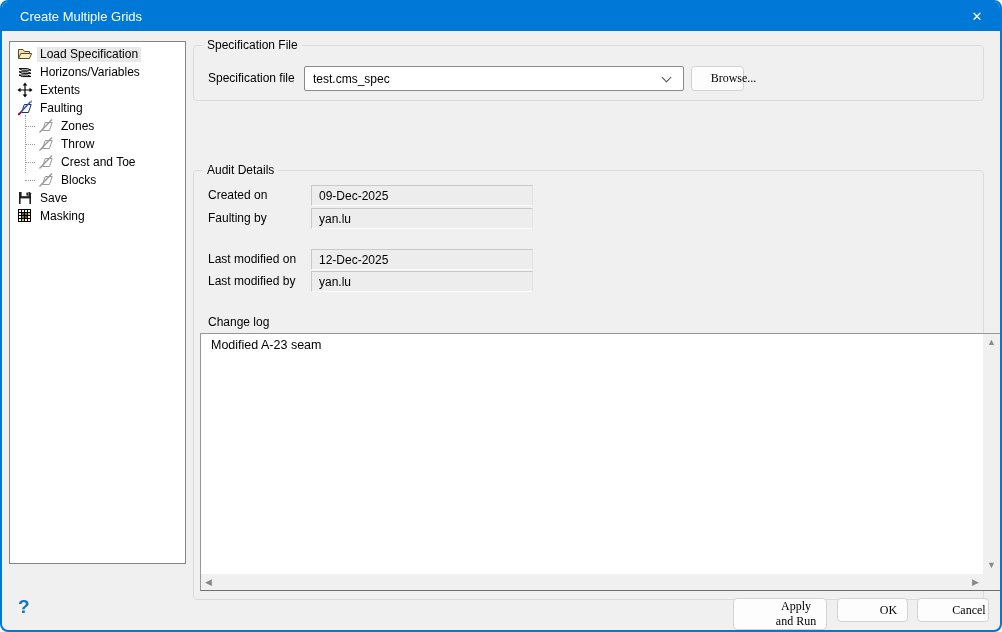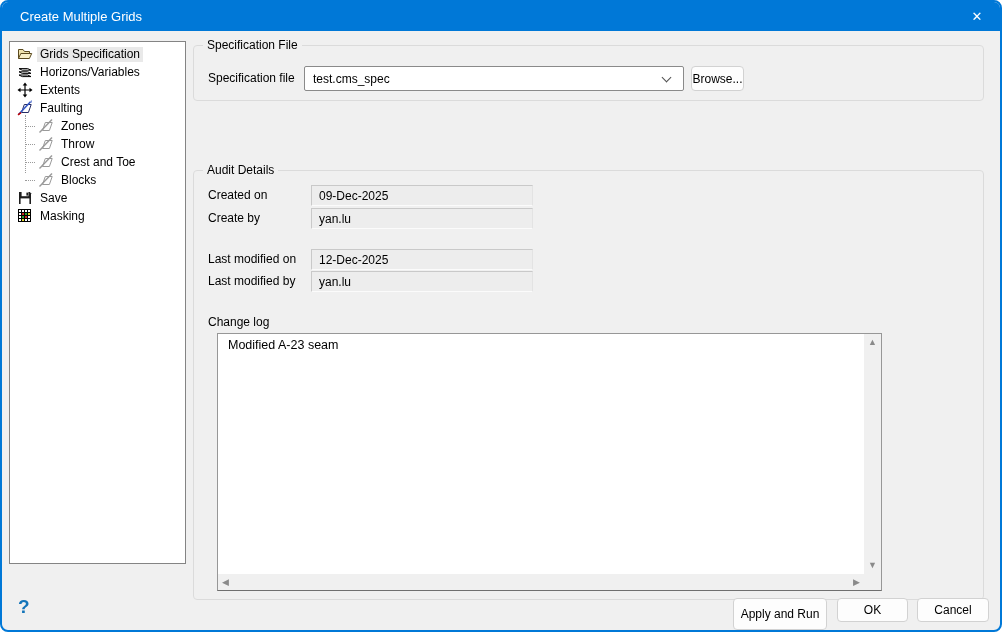--- a/index.html
+++ b/index.html
@@ -124,7 +124,7 @@
           <path d="M3.8 7.5 L14.7 7.5 L12.4 12.5 L1.5 12.5 Z" fill="#f8efc8" stroke="#5b4a1e"></path>
         </svg>
       </span>
-      <span class="tlabel selected">Grids Specification</span>
+      <span class="tlabel selected">Load Specification</span>
     </div>
 
     <div class="tree-row">

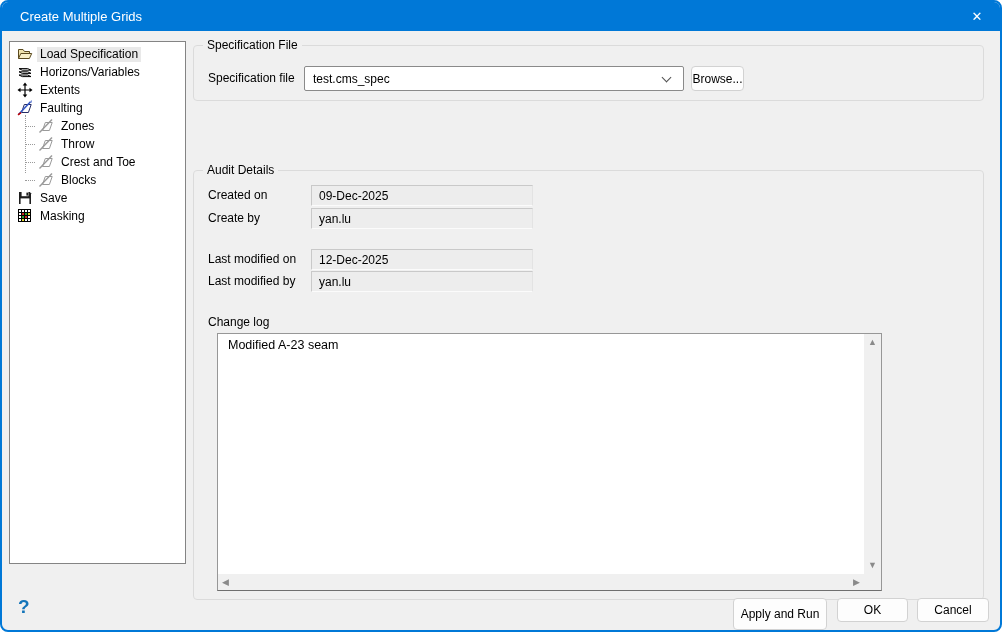--- a/index.html
+++ b/index.html
@@ -63,8 +63,8 @@
   }
   .btn{
     background:#fdfdfd; border:1px solid #d2d2d2; border-radius:4px;
-    font-family:Liberation Sans, sans-serif; font-size:12px; color:#000;
-    display:flex; align-items:center; justify-content:center;
+    font-family:Liberation Serif, serif; font-size:12px; color:#000;
+    display:flex; align-items:center; justify-content:center;padding-left:38px;
   }
   .browse-btn{ position:absolute; left:497px; top:20px; width:53px; height:25px; }
   

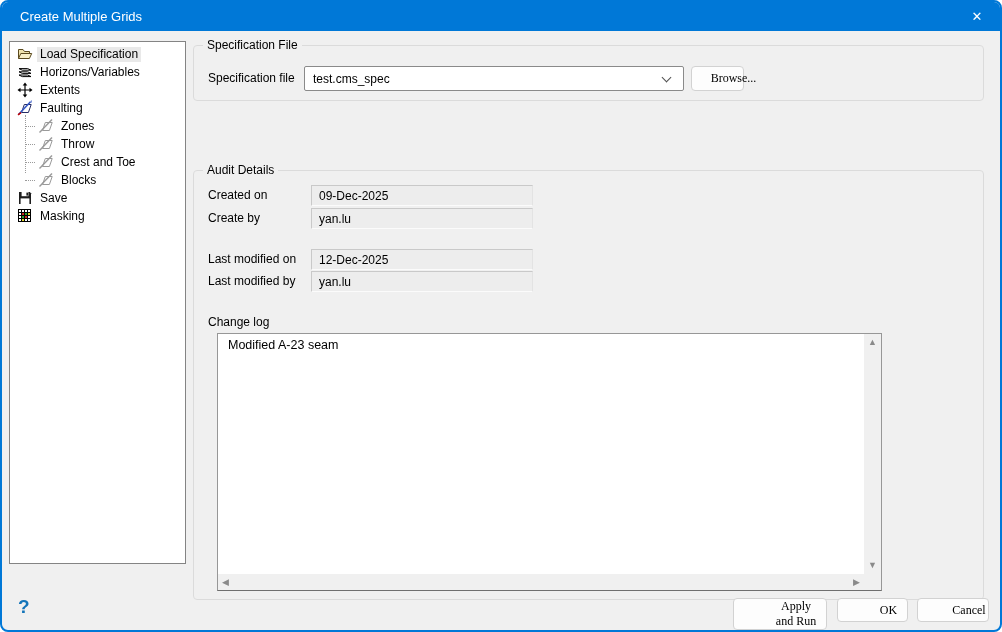--- a/index.html
+++ b/index.html
@@ -272,7 +272,7 @@
       <span>09-Dec-2025</span>
     </div>
 
-    <span class="audit-label" style="top:40px">Create by</span>
+    <span class="audit-label" style="top:40px">Faulting by</span>
     <div class="ro-field" style="top:37px">
       <span>yan.lu</span>
     </div>

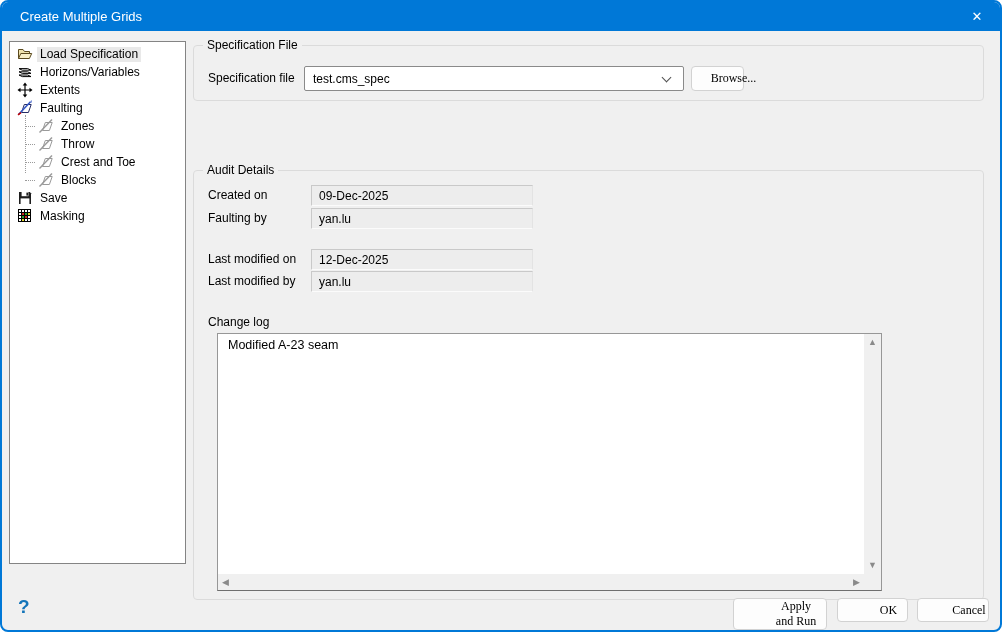--- a/index.html
+++ b/index.html
@@ -78,7 +78,7 @@
   
   .changelog-label{ position:absolute; left:14px; top:144px; }
   .textarea{
-    position:absolute; left:23px; top:162px; width:665px; height:258px;
+    position:absolute; left:6px; top:162px; width:801px; height:258px;
     background:#fff; border:1px solid #979797; border-bottom-color:#6f6f6f;
   }
   .ta-text{ position:absolute; left:10px; top:4px; right:22px; font-size:12.5px; }

